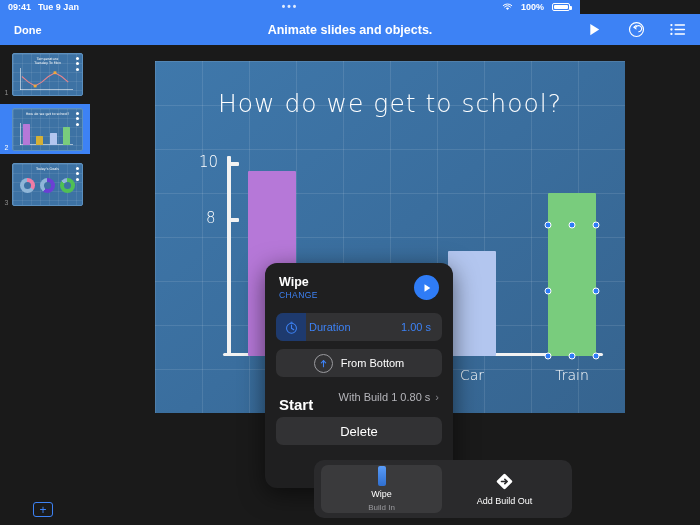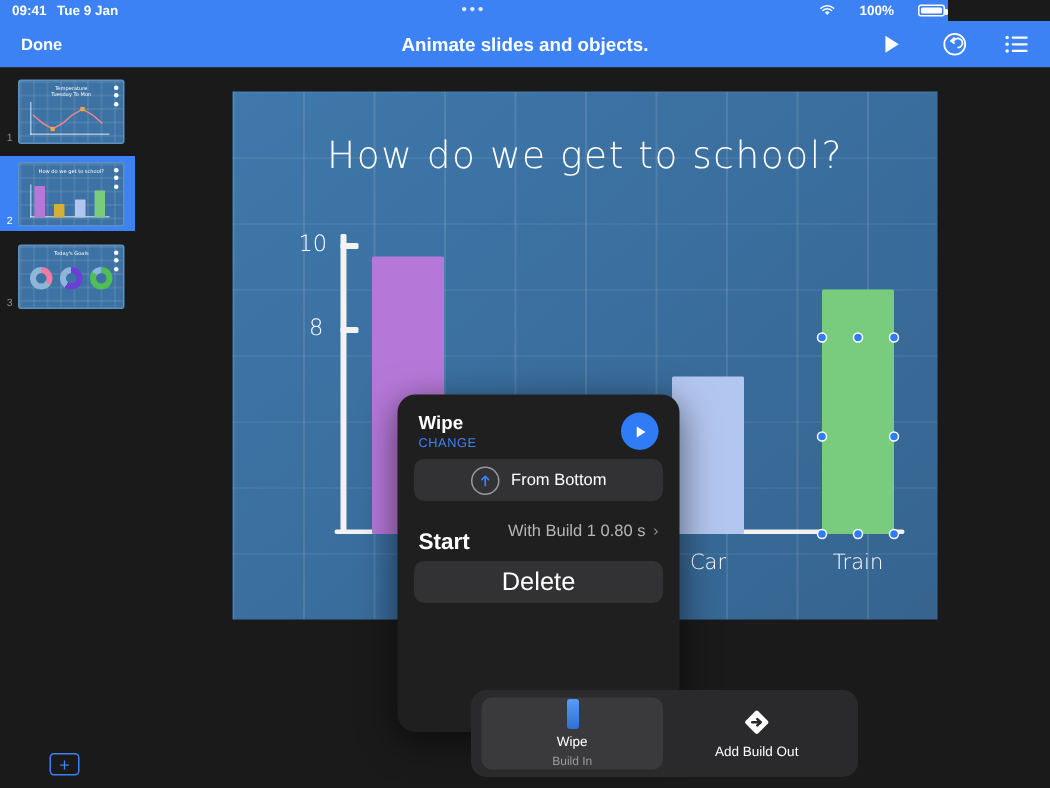--- a/index.html
+++ b/index.html
@@ -14,7 +14,7 @@
 
   
   .statusbar {
-    position: absolute; top: 0; left: 0; width: 632px; height: 14px;
+    position: absolute; top: 0; left: 0; width: 580px; height: 14px;
     background: #3d82f5; color: #ffffff;
     display: flex; align-items: center;
     font-size: 9px; font-weight: bold;

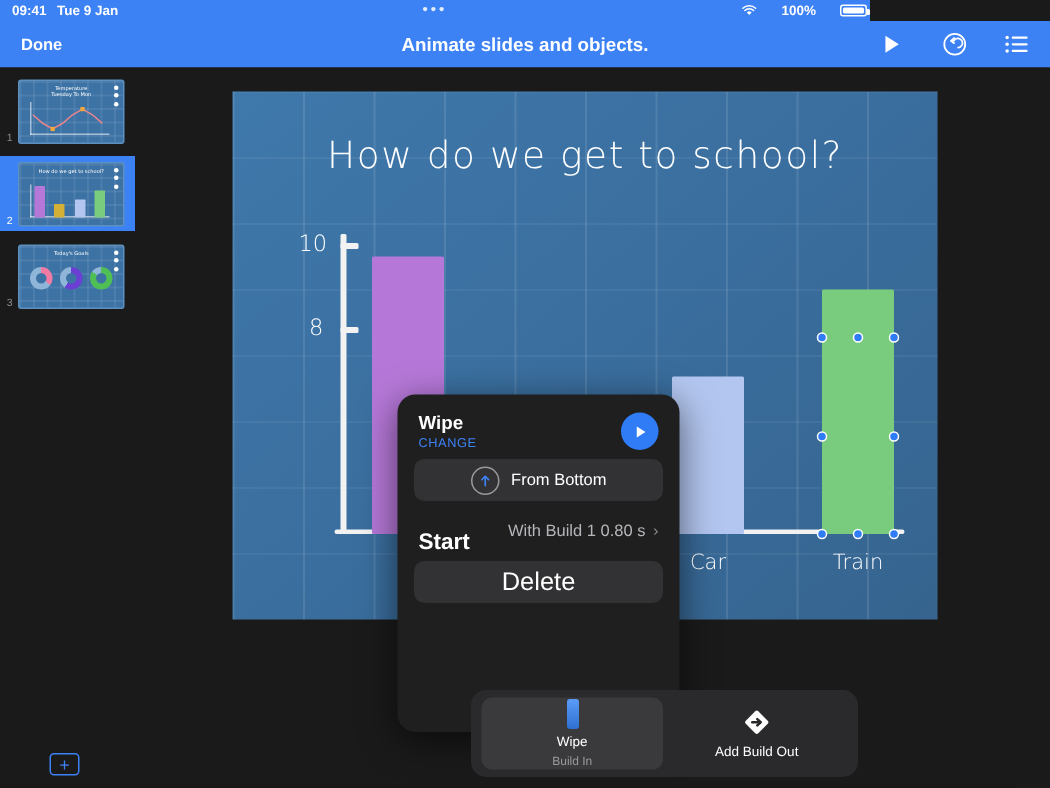--- a/index.html
+++ b/index.html
@@ -22,7 +22,7 @@
   .sb-left { display: flex; align-items: center; gap: 7px; padding-left: 8px; }
   .sb-center { position: absolute; left: 0; right: 0; text-align: center;
                letter-spacing: 2px; font-size: 10px; line-height: 14px; opacity: .85; }
-  .sb-right { position: absolute; right: 2px; display: flex; align-items: center; gap: 16px; }
+  .sb-right { position: absolute; right: 10px; display: flex; align-items: center; gap: 8px; }
   .wifi { width: 11px; height: 8px; display: block; }
   .battery {
     width: 18px; height: 8px; border: 1px solid #ffffff; border-radius: 2px;

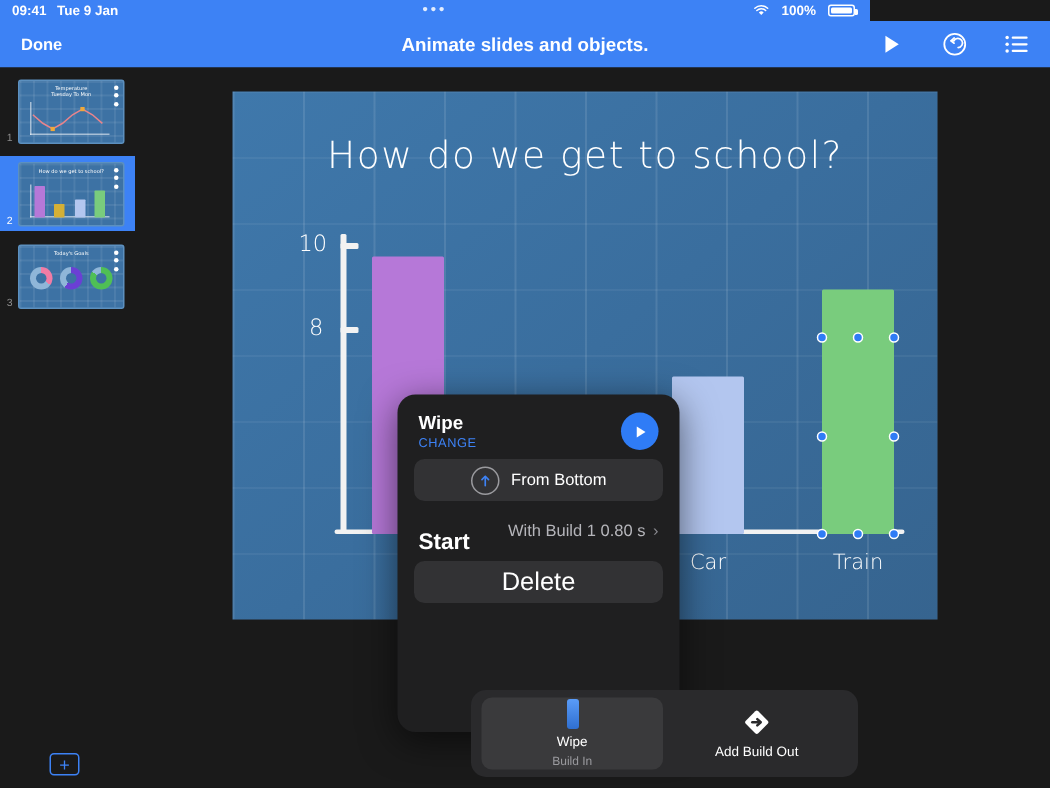--- a/index.html
+++ b/index.html
@@ -386,6 +386,18 @@
         </div>
       </div>
 
+      <div class="pop-row duration">
+        <div class="dur-icon">
+          <svg viewBox="0 0 20 20" width="15" height="15">
+            <circle cx="10" cy="11" r="6.6" stroke="#3d82f5" stroke-width="1.4" fill="none"></circle>
+            <path d="M10 11 L10 6.6" stroke="#3d82f5" stroke-width="1.4" stroke-linecap="round"></path>
+            <path d="M10 11 L13 13" stroke="#3d82f5" stroke-width="1.4" stroke-linecap="round"></path>
+            <rect x="8.4" y="2.2" width="3.2" height="1.6" rx=".7" fill="#3d82f5"></rect>
+          </svg>
+        </div>
+        <div class="dur-lbl">Duration</div>
+        <div class="dur-val">1.00 s</div>
+      </div>
 
       <div class="pop-row direction">
         <div class="dir-icon">

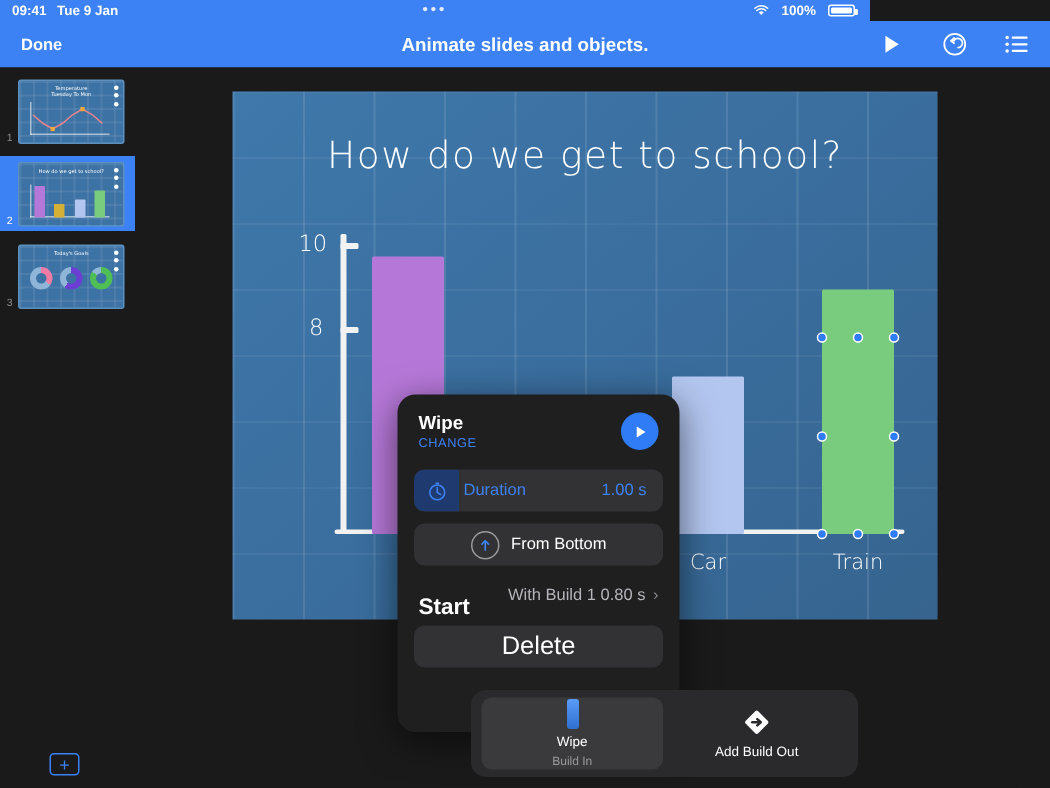--- a/index.html
+++ b/index.html
@@ -181,7 +181,7 @@
   .start-val { font-size: 11px; color: #b5b5ba; }
   .start-chev { font-size: 11px; color: #8a8a8f; margin-left: 5px; }
   .pop-row.delete { margin-top: 8px; justify-content: center; height: 28px; }
-  .del-lbl { font-size: 17px; color: #ffffff; }
+  .del-lbl { font-size: 13px; color: #ffffff; }
 
   
   .toolbar {

